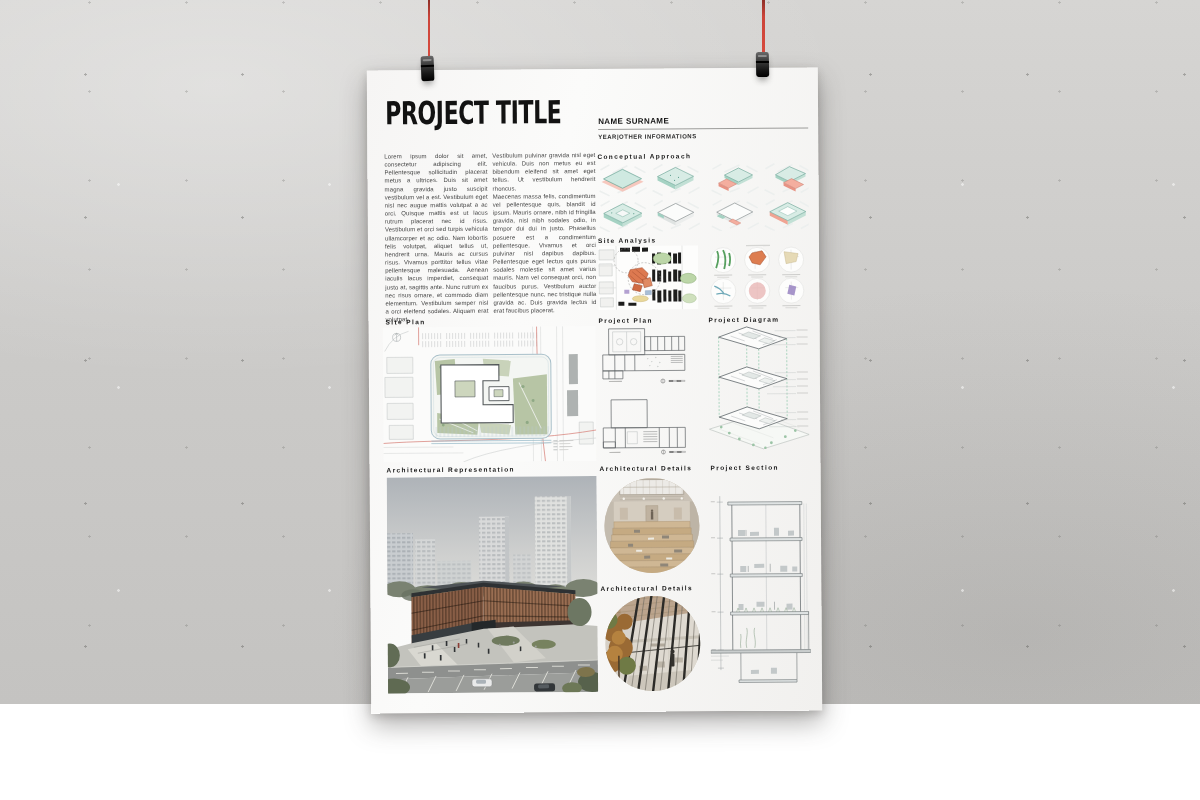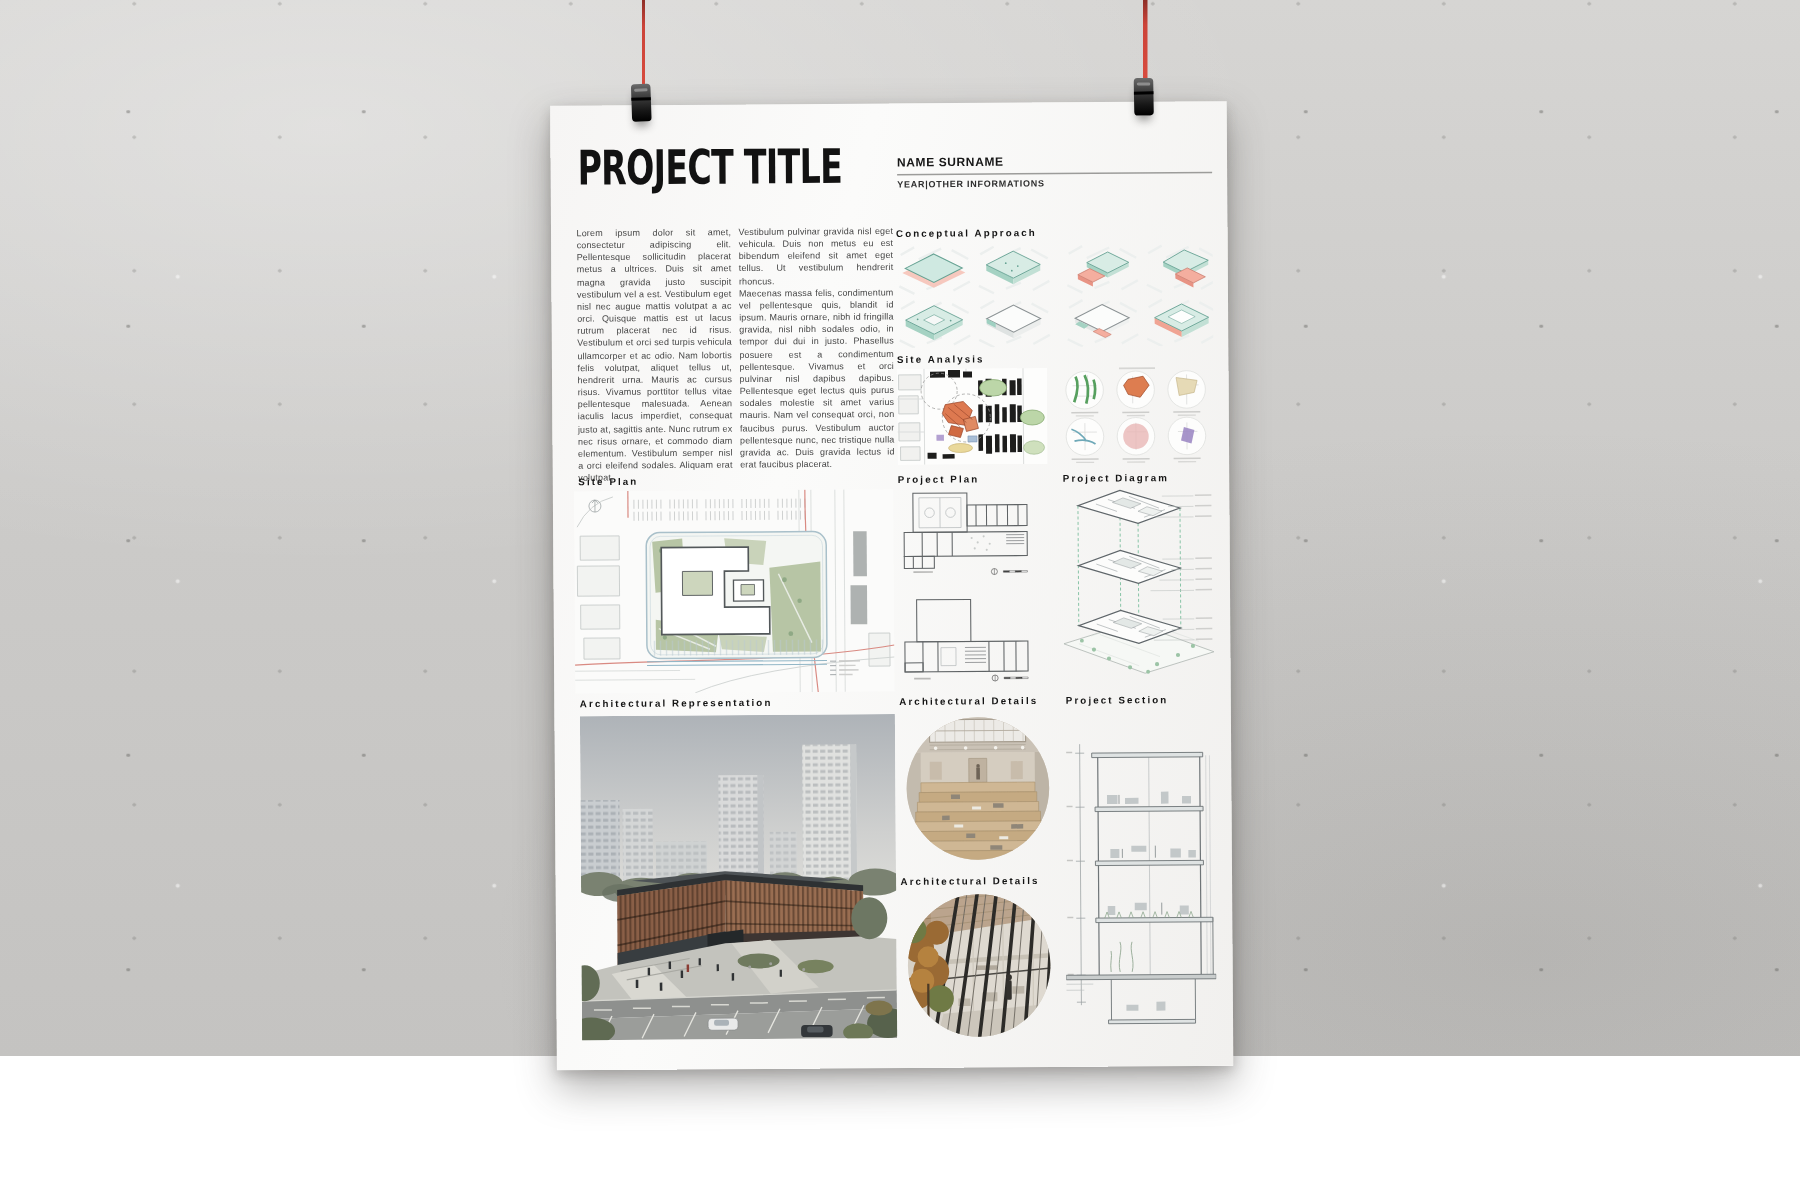--- a/index.html
+++ b/index.html
@@ -50,7 +50,7 @@
 
     <div class="abs title" style="left:18px;top:27px;">PROJECT TITLE</div>
 
-    <div class="abs author" style="left:231px;top:35px;">
+    <div class="abs author" style="left:231px;top:48px;">
       <div class="author-name">NAME SURNAME</div>
       <div class="author-divider"></div>
       <div class="author-meta">YEAR|OTHER INFORMATIONS</div>

